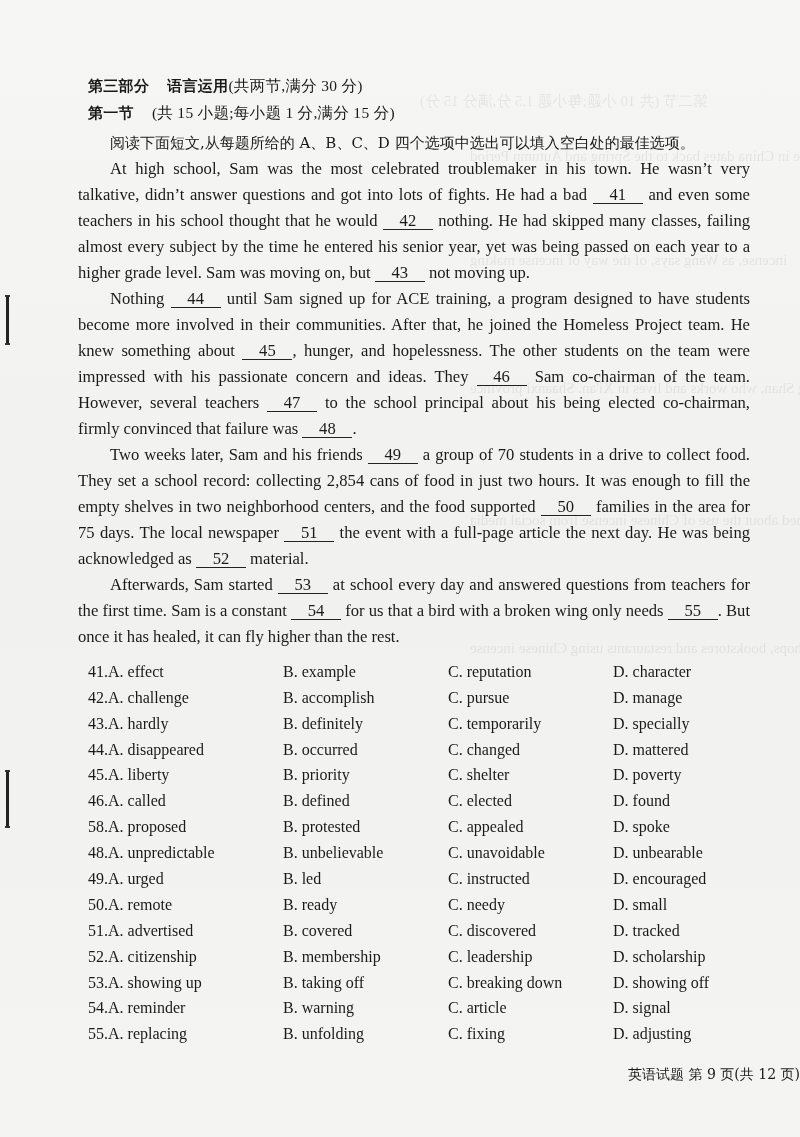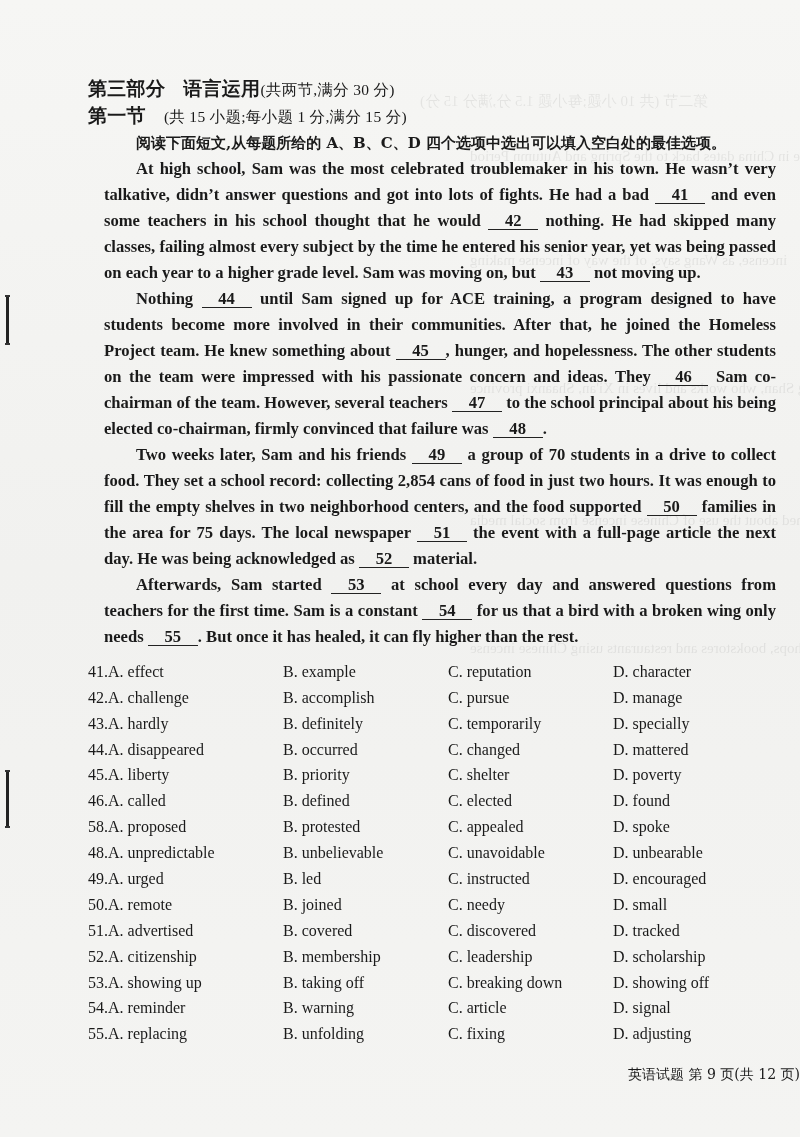--- a/index.html
+++ b/index.html
@@ -31,7 +31,7 @@
   .hdr {
     position: absolute; left: 88px; font-size: 15.5px; letter-spacing: 0.3px;
   }
-  .hdr .bold { font-family: "DejaVu Sans", sans-serif; font-weight: bold; font-size: 19px; }
+  .hdr .bold { font-family: "DejaVu Sans", sans-serif; font-weight: bold; font-size: 15px; }
   .hdr .gap { display: inline-block; width: 18px; }
 
   .passage {

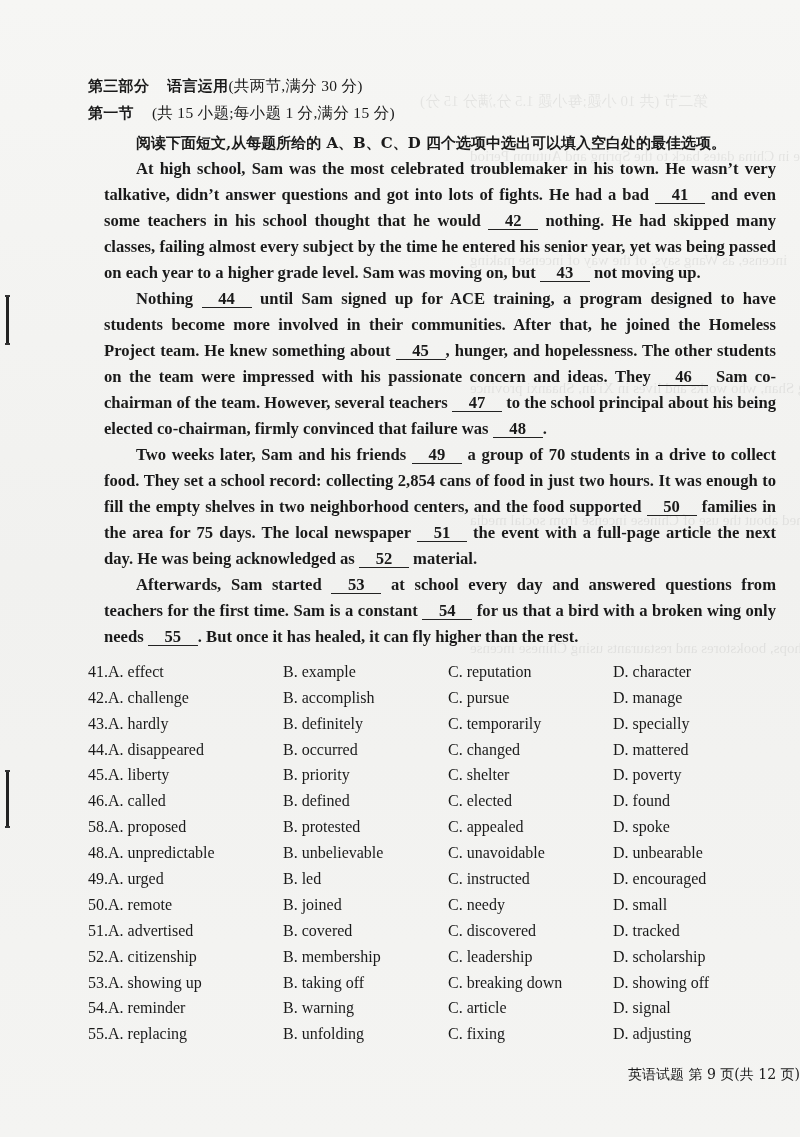--- a/index.html
+++ b/index.html
@@ -35,10 +35,9 @@
   .hdr .gap { display: inline-block; width: 18px; }
 
   .passage {
-    position: absolute; left: 104px; width: 672px; top: 130px;
+    position: absolute; left: 78px; width: 672px; top: 130px;
     font-size: 16.6px; line-height: 26px;
     text-align: justify;
-    font-weight: bold;
   }
   .passage p { margin: 0; text-indent: 32px; }
   .passage p.instr { font-family: "DejaVu Serif", serif; font-size: 15px; }

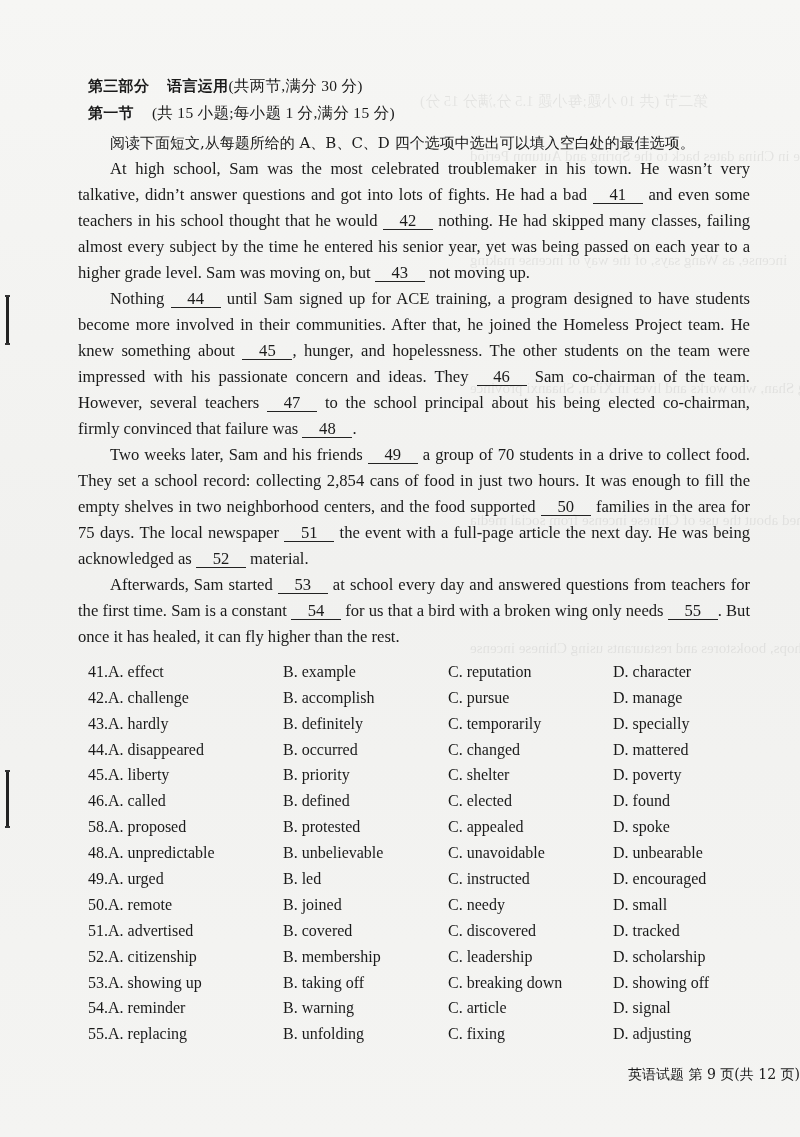--- a/index.html
+++ b/index.html
@@ -152,7 +152,7 @@
       </div>
       <div class="opt-row">
         <span class="cell c0"><span>50.</span><span>A. remote</span></span>
-        <span class="cell c1"><span>B. joined</span></span>
+        <span class="cell c1"><span>B. ready</span></span>
         <span class="cell c2"><span>C. needy</span></span>
         <span class="cell c3"><span>D. small</span></span>
       </div>

